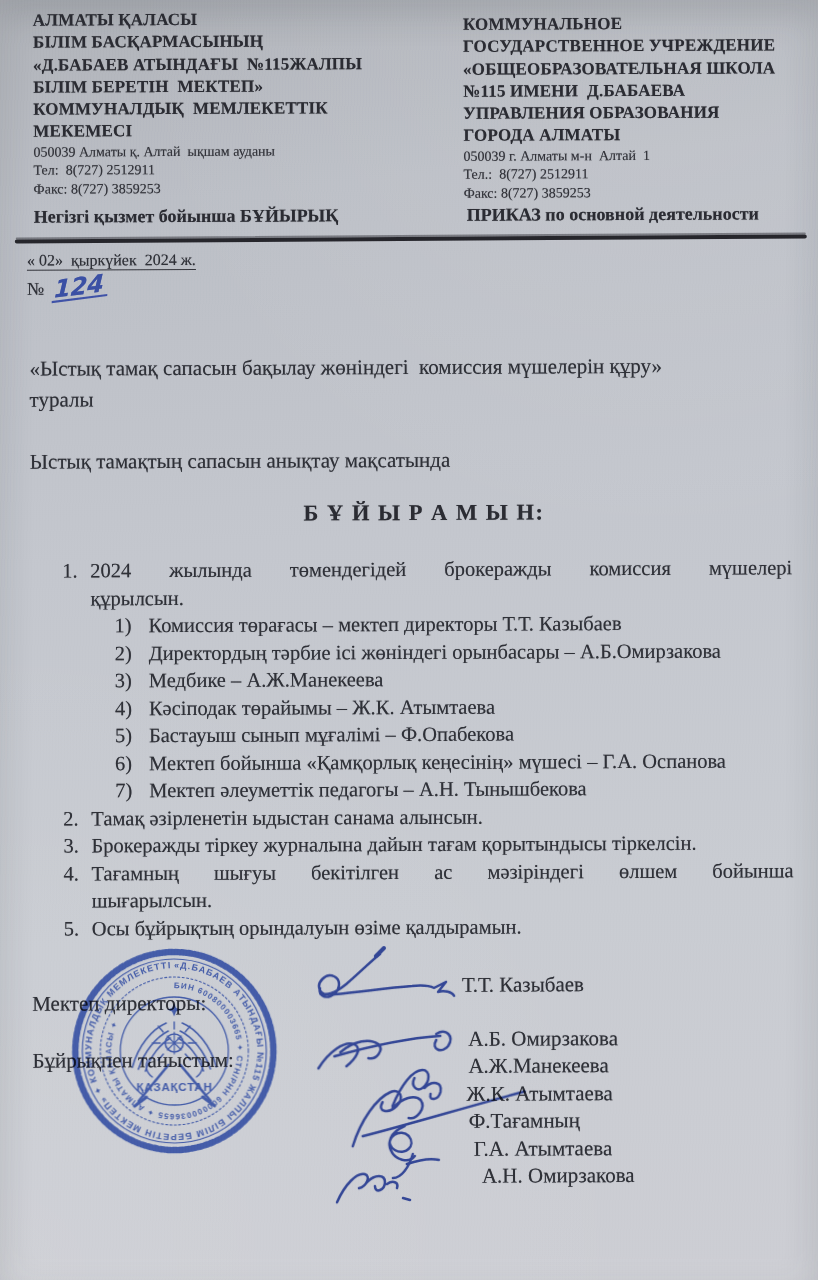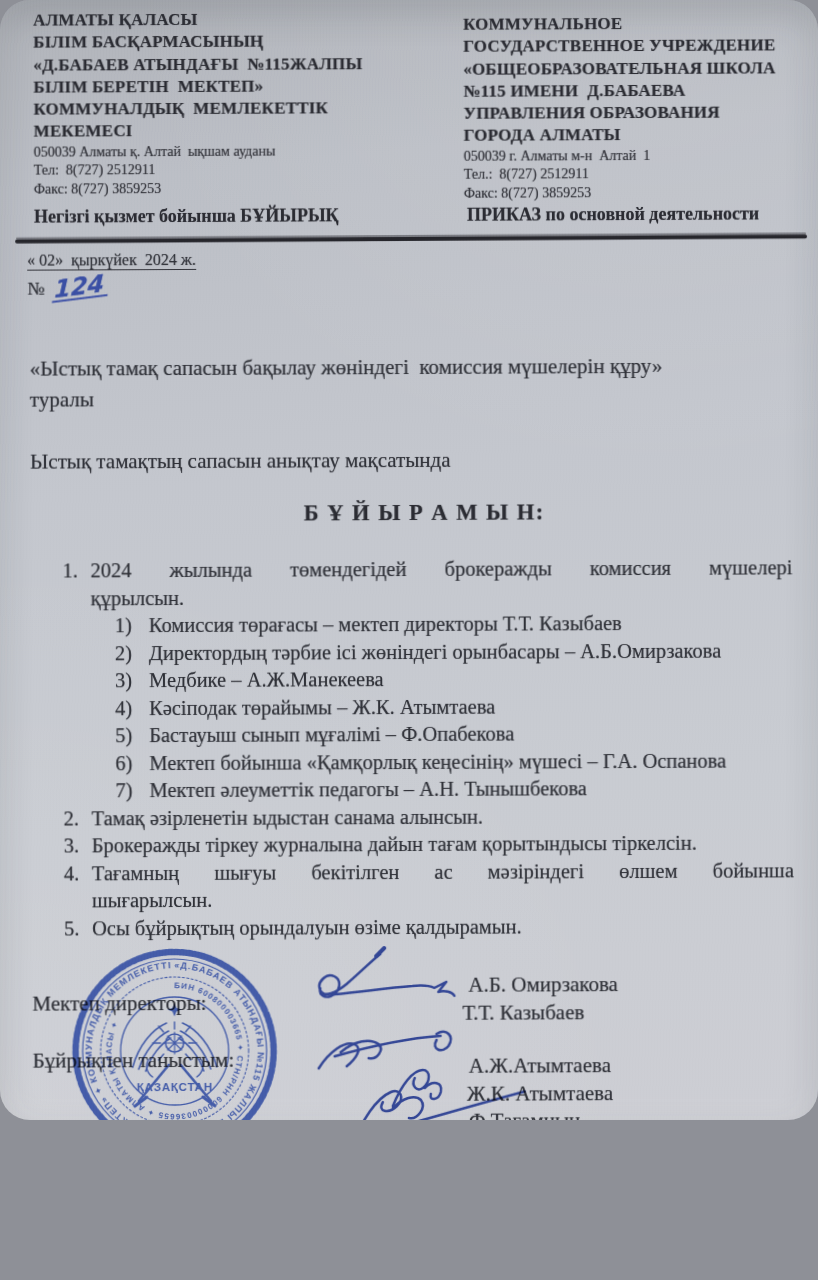--- a/index.html
+++ b/index.html
@@ -4,7 +4,7 @@
 <style>
   html,body{margin:0;padding:0;background:#8e9097;}
   .page{
-    position:relative;width:818px;height:1120px;overflow:hidden;
+    position:relative;width:818px;height:1280px;overflow:hidden;
     font-family:"Liberation Serif","DejaVu Serif",serif;
     color:#2f3138;
     background:
@@ -12,7 +12,6 @@
       radial-gradient(140% 90% at 0% 100%, rgba(255,255,255,0.08), transparent 60%),
       linear-gradient(174deg,#b0b3b9 0%,#bcbfc6 16%,#c4c7ce 42%,#c9ccd2 70%,#cdced4 100%);
     box-shadow:inset 0 14px 34px rgba(40,42,50,.16), inset 0 -10px 26px rgba(255,255,255,.12);
-    border-radius:30px;
   }
   .page::after{ 
     content:"";position:absolute;inset:0;pointer-events:none;opacity:.05;

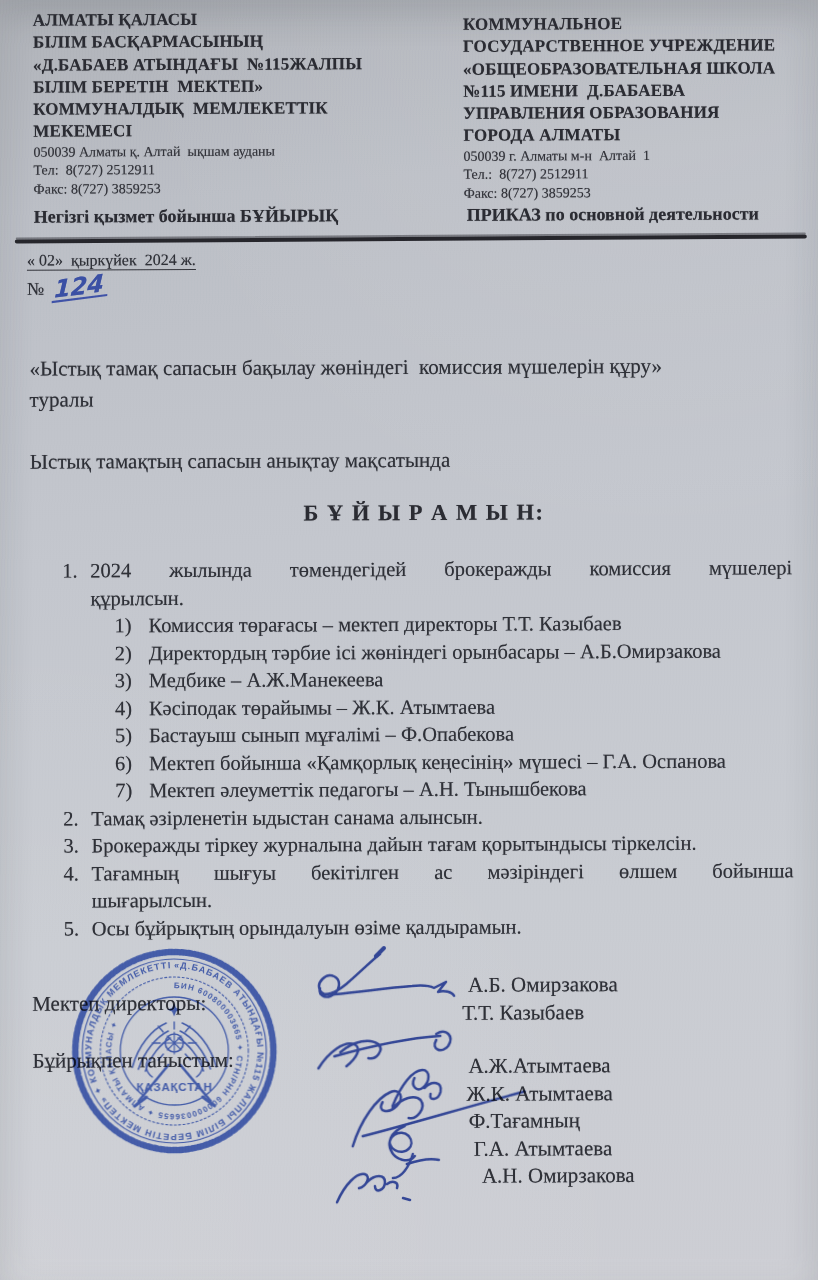--- a/index.html
+++ b/index.html
@@ -177,8 +177,8 @@
     <div class="sig-label lbl-ack ink">Бұйрықпен таныстым:</div>
 
     <div class="names ink">
+      <div class="name first">Т.Т. Казыбаев</div>
       <div class="name n1">А.Б. Омирзакова</div>
-      <div class="name first">Т.Т. Казыбаев</div>
       <div class="name n2">А.Ж.Атымтаева</div>
       <div class="name n3">Ж.К. Атымтаева</div>
       <div class="name n4">Ф.Тағамның</div>

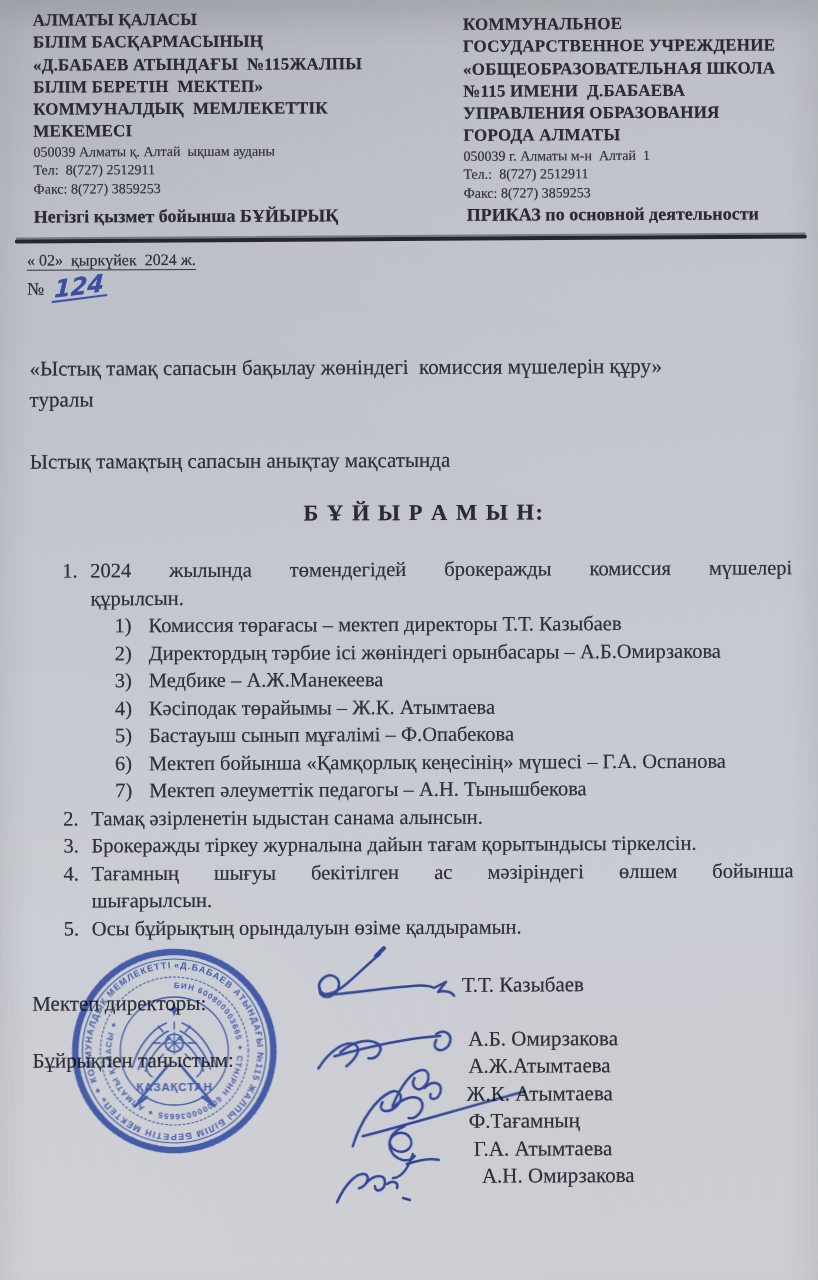--- a/index.html
+++ b/index.html
@@ -179,7 +179,7 @@
     <div class="names ink">
       <div class="name first">Т.Т. Казыбаев</div>
       <div class="name n1">А.Б. Омирзакова</div>
-      <div class="name n2">А.Ж.Атымтаева</div>
+      <div class="name n2">А.Ж.Манекеева</div>
       <div class="name n3">Ж.К. Атымтаева</div>
       <div class="name n4">Ф.Тағамның</div>
       <div class="name n5">Г.А. Атымтаева</div>

